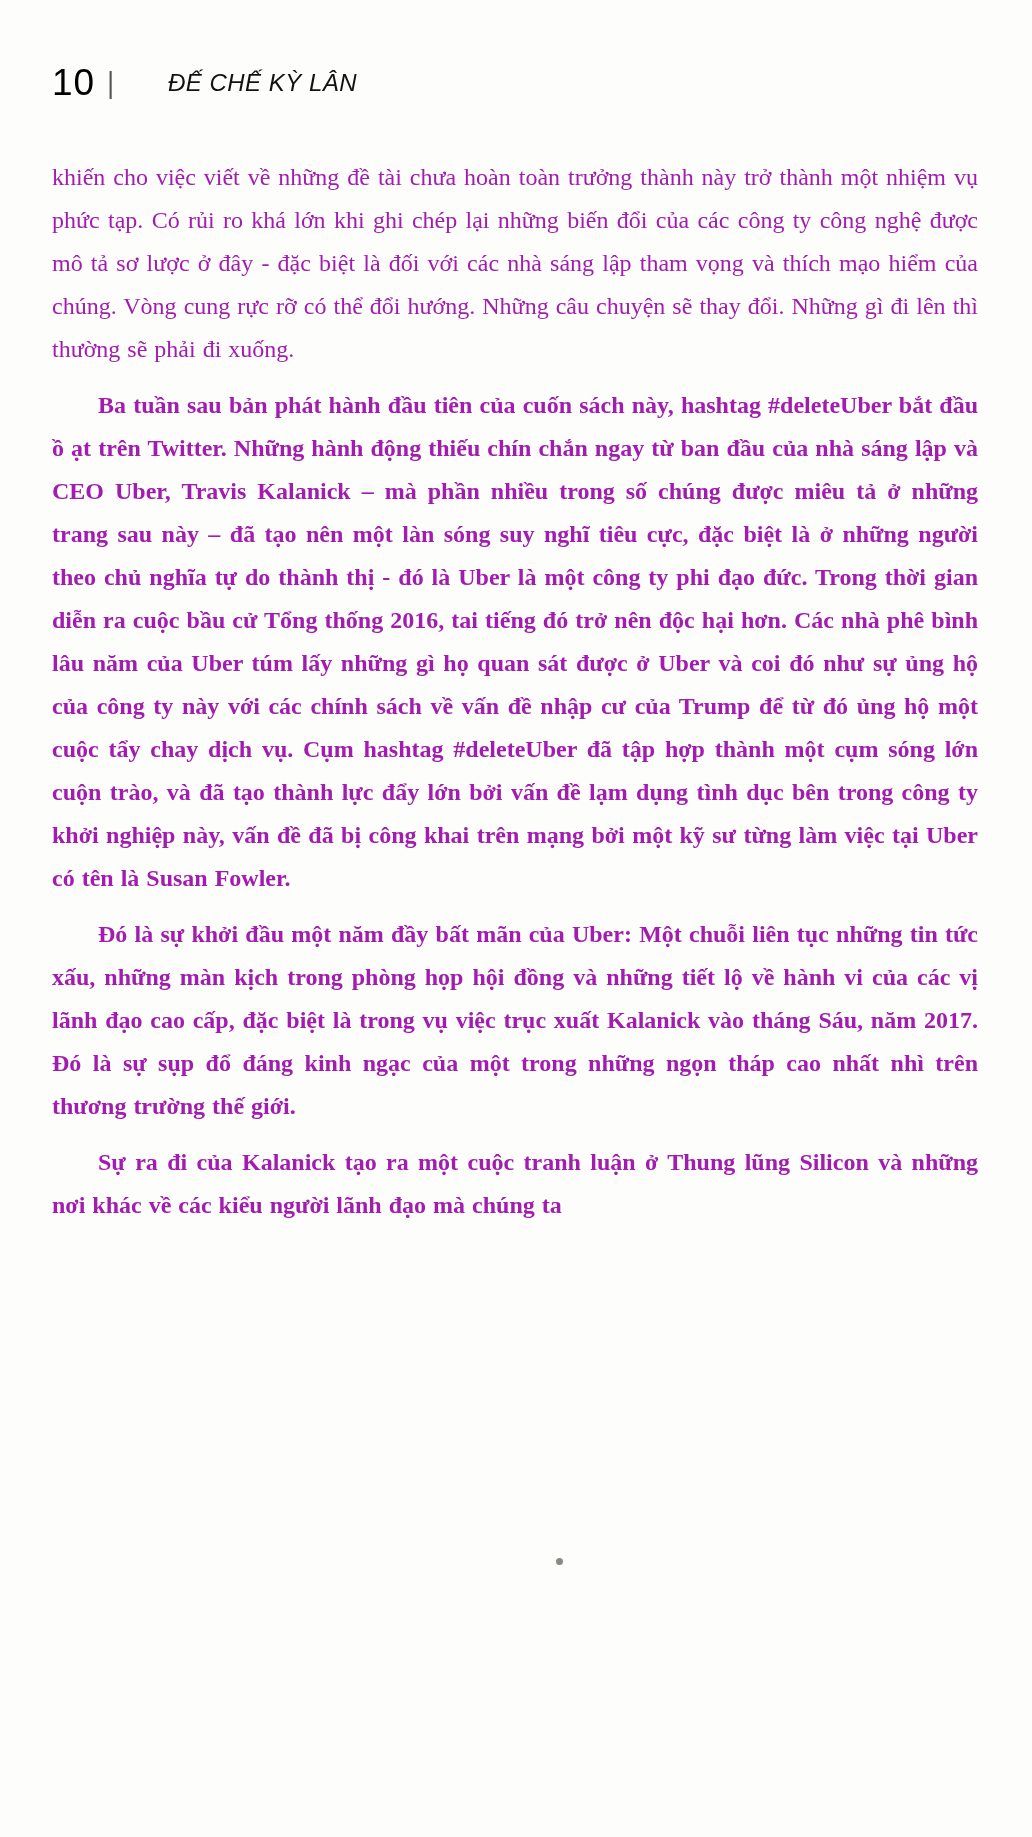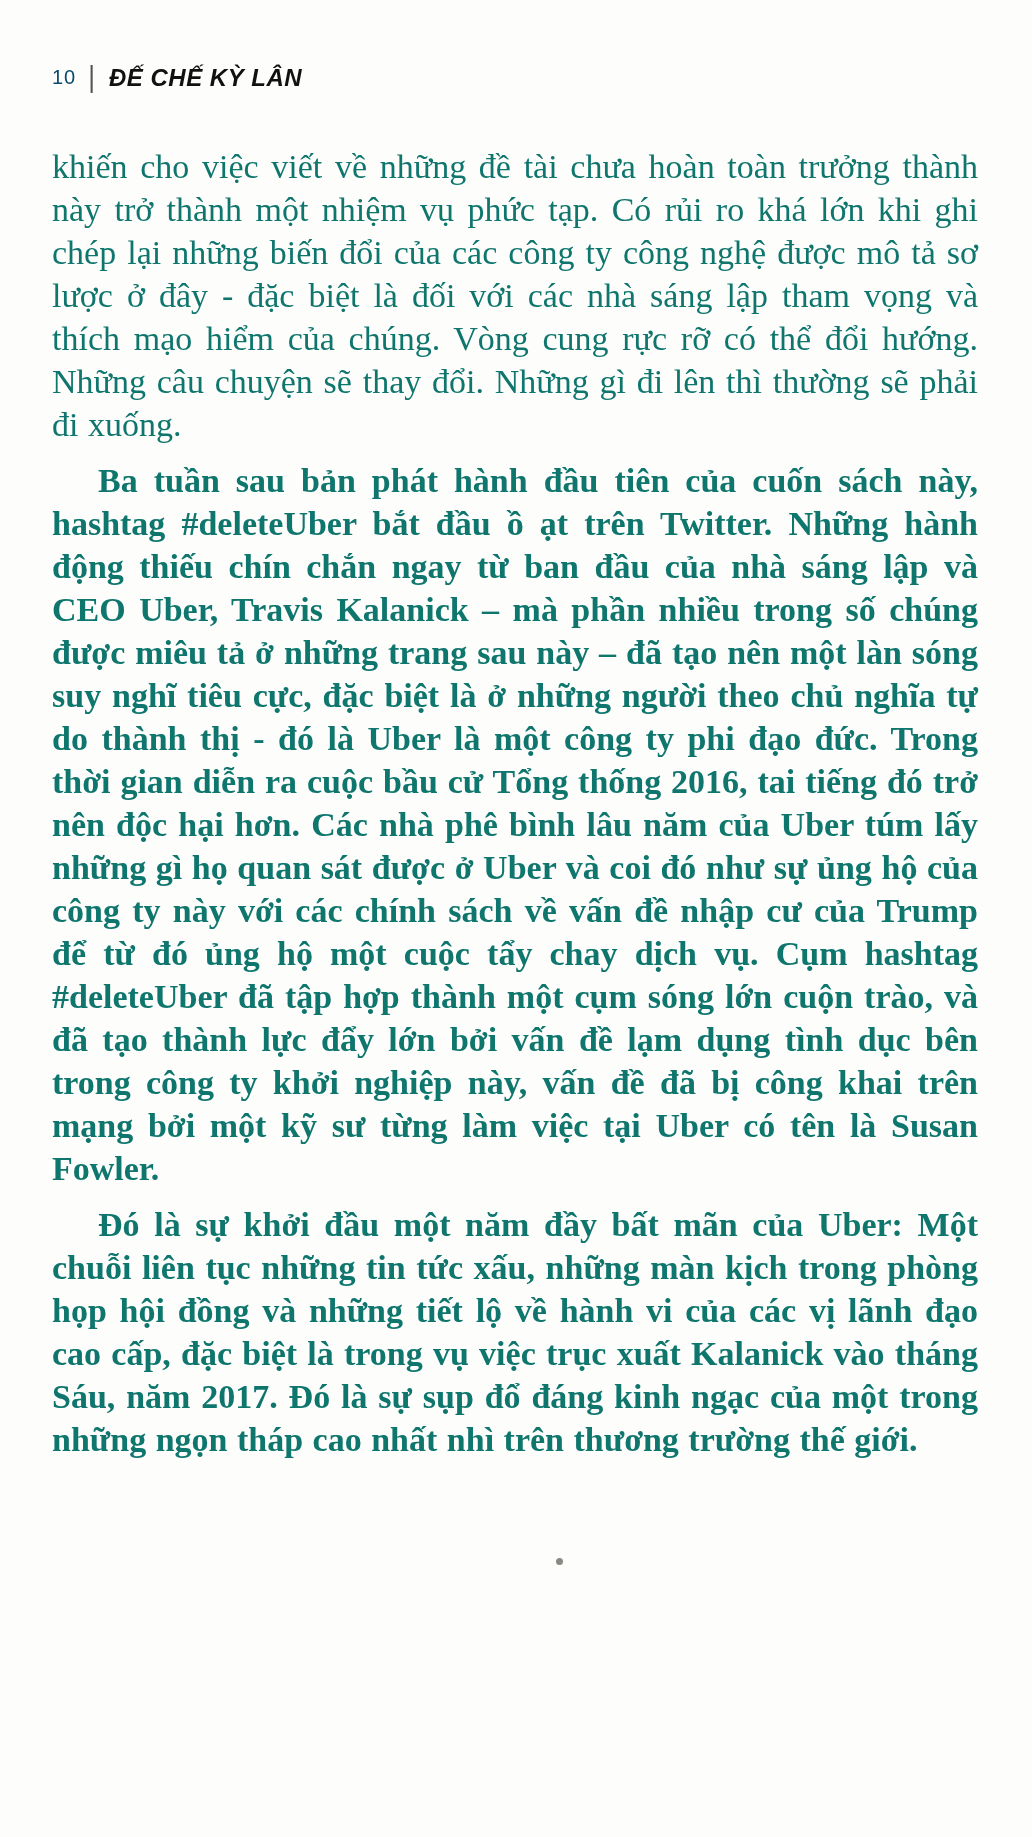--- a/index.html
+++ b/index.html
@@ -26,9 +26,9 @@
     margin: 4px 0 52px 0;
   }
   .page-number {
-    font-size: 20px;
+    font-size: 37px;
     font-weight: 400;
-    color: #0c4a6e;
+    color: #000000;
     letter-spacing: 1px;
   }
   .header-sep {

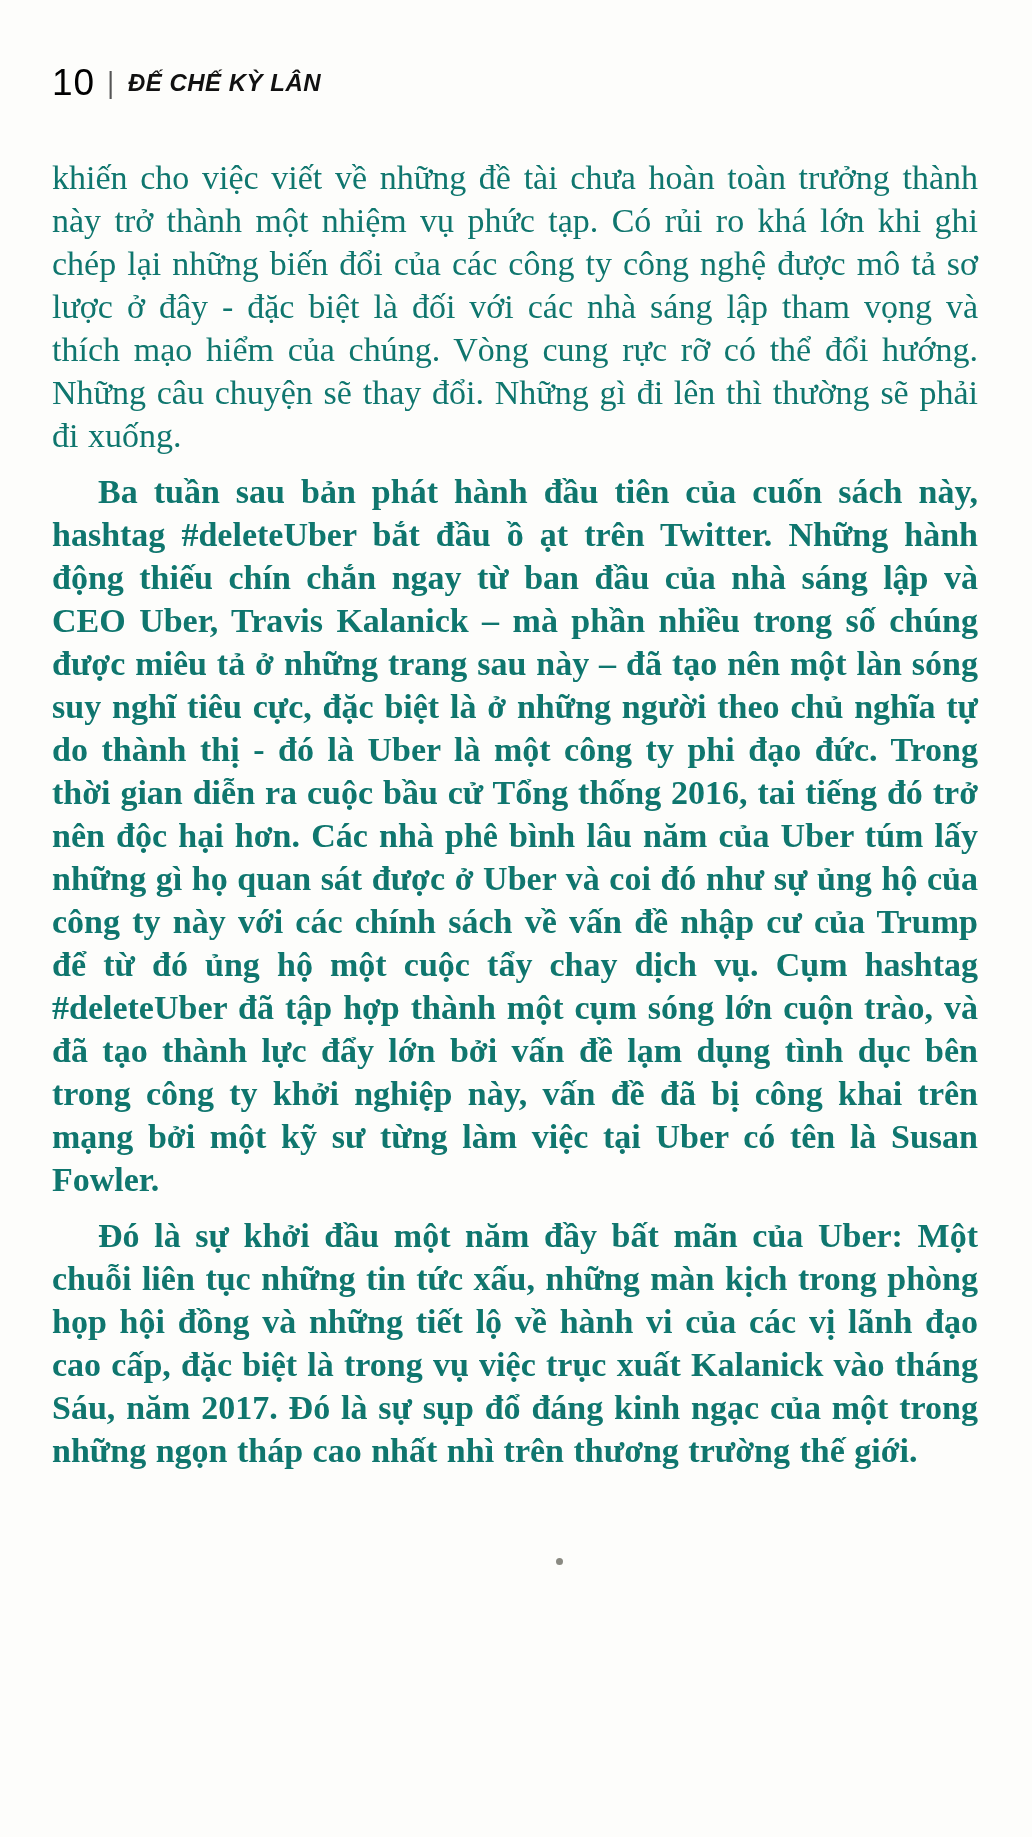--- a/index.html
+++ b/index.html
@@ -40,10 +40,11 @@
   }
   .book-title {
     font-size: 24px;
-    font-weight: 700;
+    font-weight: 400;
     font-style: italic;
     letter-spacing: 0.5px;
     color: #111;
+    margin-left: 40px;
   }
   .body-text p {
     font-size: 34px;

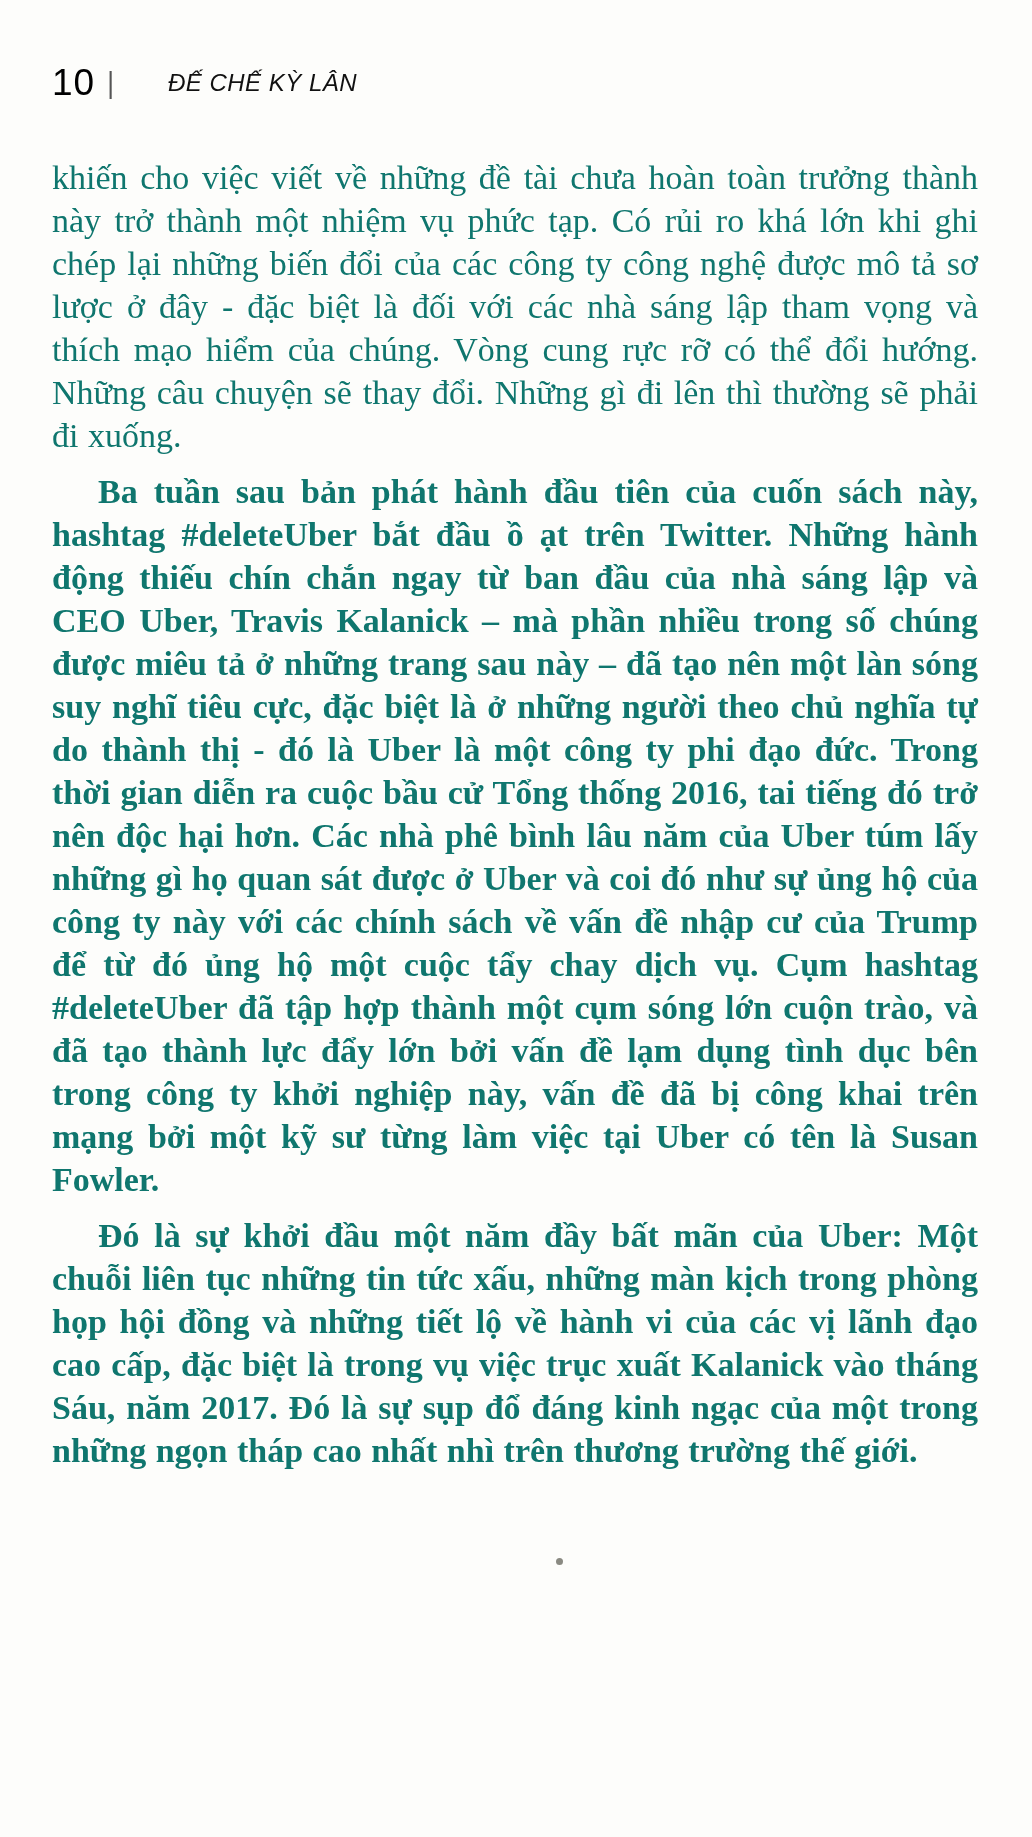--- a/index.html
+++ b/index.html
@@ -47,11 +47,11 @@
     margin-left: 40px;
   }
   .body-text p {
-    font-size: 34px;
+    font-size: 24px;
     line-height: 43px;
     text-align: justify;
     margin: 0 0 13px 0;
-    color: #0f766e;
+    color: #a21caf;
     word-spacing: 1px;
   }
   .body-text p.indent {

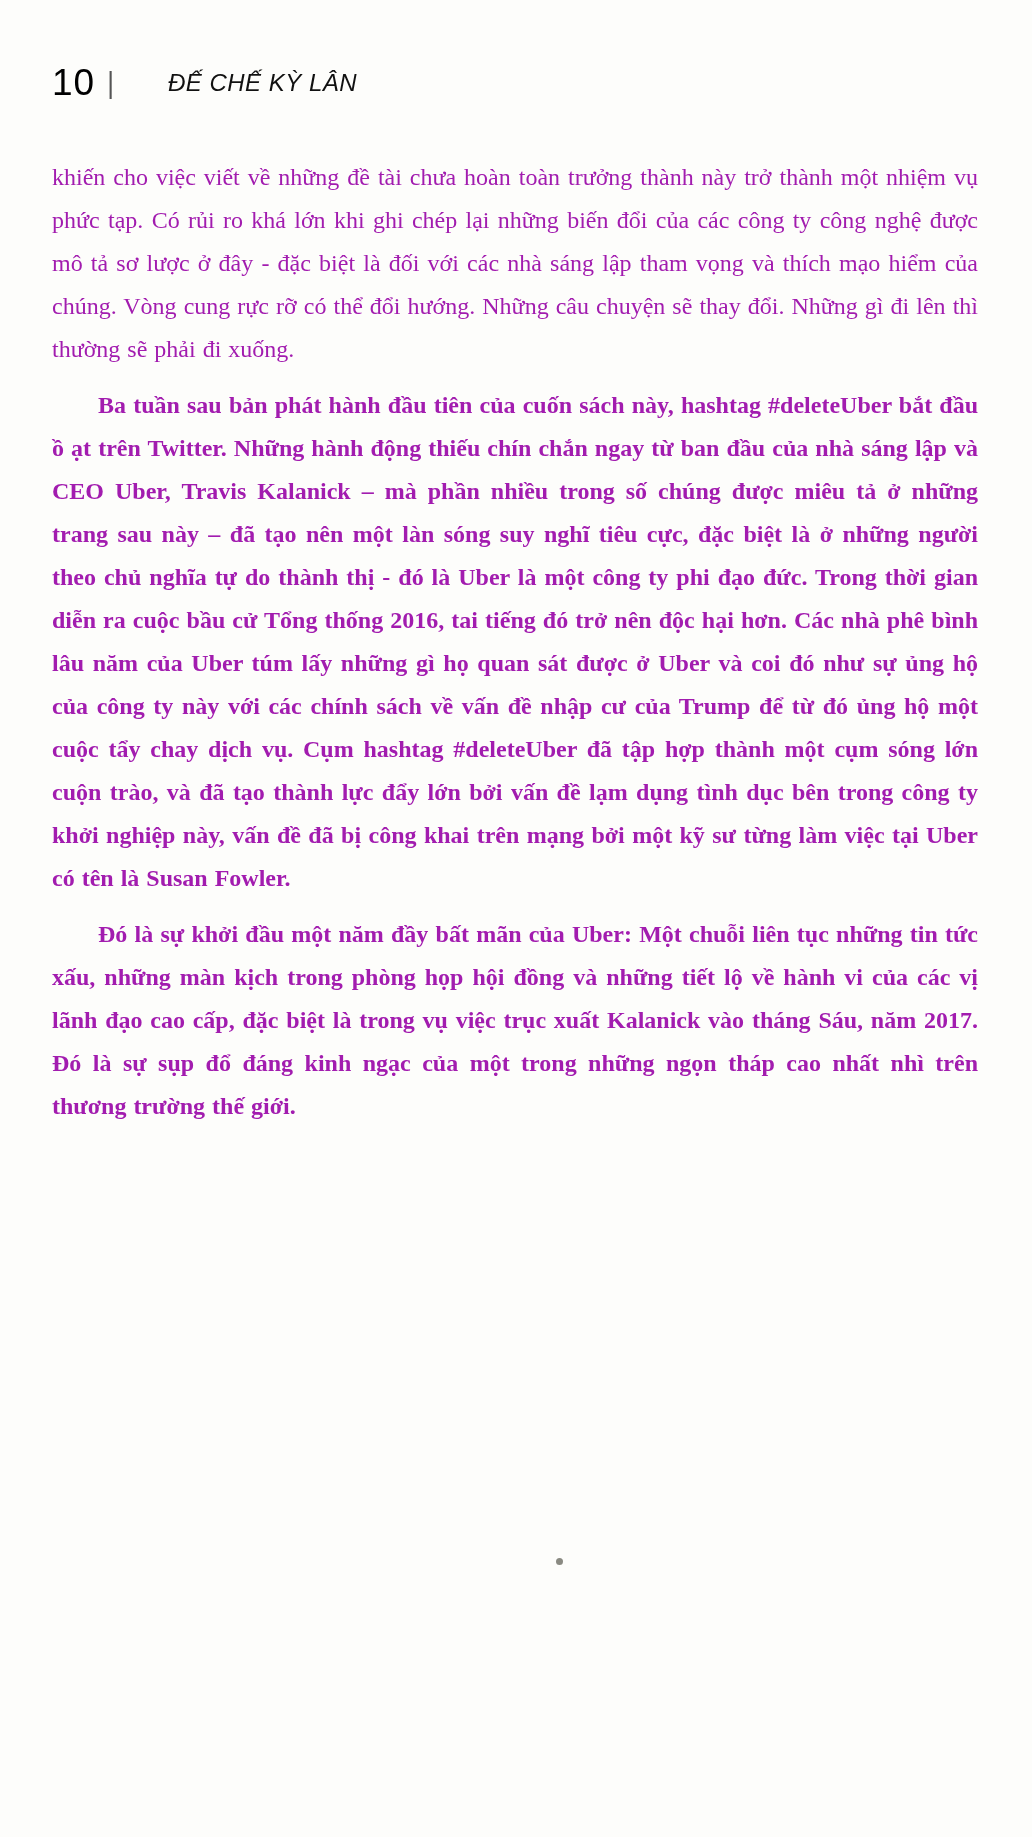--- a/index.html
+++ b/index.html
@@ -83,6 +83,7 @@
     <p class="no-indent">khiến cho việc viết về những đề tài chưa hoàn toàn trưởng thành này trở thành một nhiệm vụ phức tạp. Có rủi ro khá lớn khi ghi chép lại những biến đổi của các công ty công nghệ được mô tả sơ lược ở đây - đặc biệt là đối với các nhà sáng lập tham vọng và thích mạo hiểm của chúng. Vòng cung rực rỡ có thể đổi hướng. Những câu chuyện sẽ thay đổi. Những gì đi lên thì thường sẽ phải đi xuống.</p>
     <p class="indent">Ba tuần sau bản phát hành đầu tiên của cuốn sách này, hashtag #deleteUber bắt đầu ồ ạt trên Twitter. Những hành động thiếu chín chắn ngay từ ban đầu của nhà sáng lập và CEO Uber, Travis Kalanick – mà phần nhiều trong số chúng được miêu tả ở những trang sau này – đã tạo nên một làn sóng suy nghĩ tiêu cực, đặc biệt là ở những người theo chủ nghĩa tự do thành thị - đó là Uber là một công ty phi đạo đức. Trong thời gian diễn ra cuộc bầu cử Tổng thống 2016, tai tiếng đó trở nên độc hại hơn. Các nhà phê bình lâu năm của Uber túm lấy những gì họ quan sát được ở Uber và coi đó như sự ủng hộ của công ty này với các chính sách về vấn đề nhập cư của Trump để từ đó ủng hộ một cuộc tẩy chay dịch vụ. Cụm hashtag #deleteUber đã tập hợp thành một cụm sóng lớn cuộn trào, và đã tạo thành lực đẩy lớn bởi vấn đề lạm dụng tình dục bên trong công ty khởi nghiệp này, vấn đề đã bị công khai trên mạng bởi một kỹ sư từng làm việc tại Uber có tên là Susan Fowler.</p>
     <p class="indent">Đó là sự khởi đầu một năm đầy bất mãn của Uber: Một chuỗi liên tục những tin tức xấu, những màn kịch trong phòng họp hội đồng và những tiết lộ về hành vi của các vị lãnh đạo cao cấp, đặc biệt là trong vụ việc trục xuất Kalanick vào tháng Sáu, năm 2017. Đó là sự sụp đổ đáng kinh ngạc của một trong những ngọn tháp cao nhất nhì trên thương trường thế giới.</p>
+    <p class="indent">Sự ra đi của Kalanick tạo ra một cuộc tranh luận ở Thung lũng Silicon và những nơi khác về các kiểu người lãnh đạo mà chúng ta</p>
   </main>
 
   <div class="page-dot"></div>

